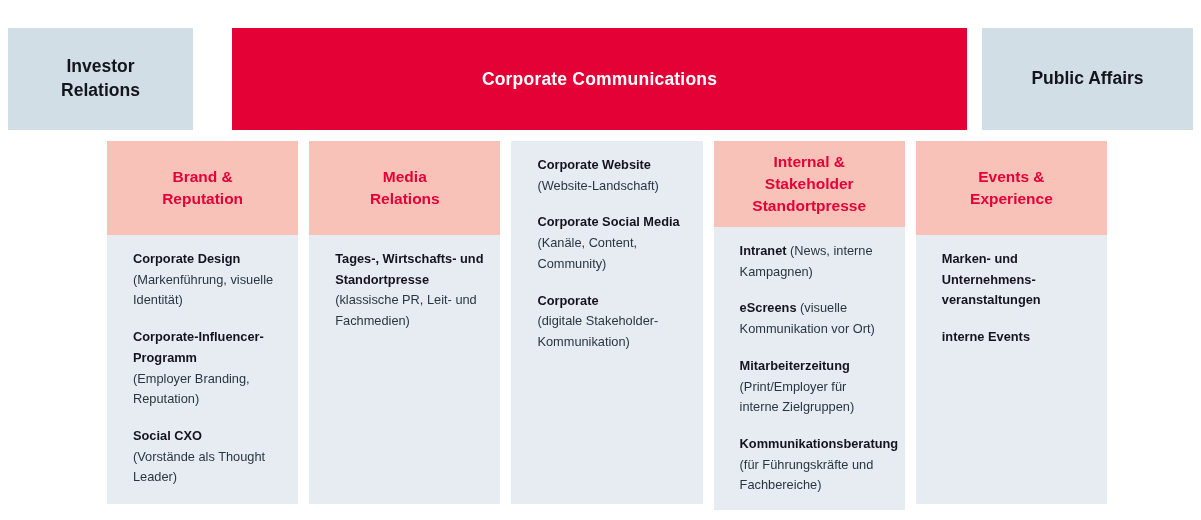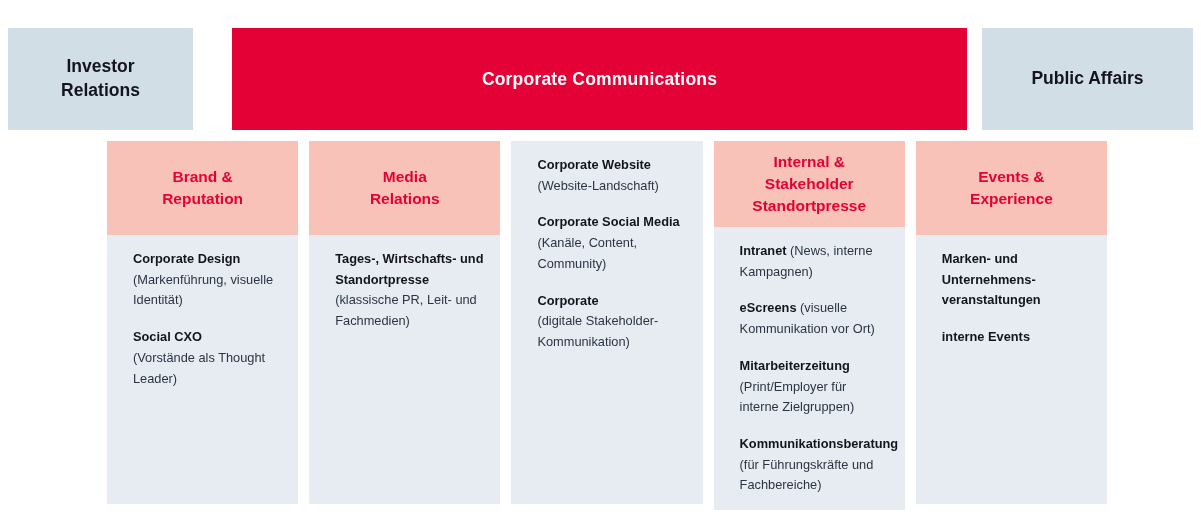--- a/index.html
+++ b/index.html
@@ -142,6 +142,10 @@
             <span class="d">(Markenführung, visuelle Identität)</span>
           </div>
           <div class="entry block">
+            <span class="t">Corporate-Influencer-Programm</span>
+            <span class="d">(Employer Branding, Reputation)</span>
+          </div>
+          <div class="entry block">
             <span class="t">Social CXO</span>
             <span class="d">(Vorstände als Thought Leader)</span>
           </div>

